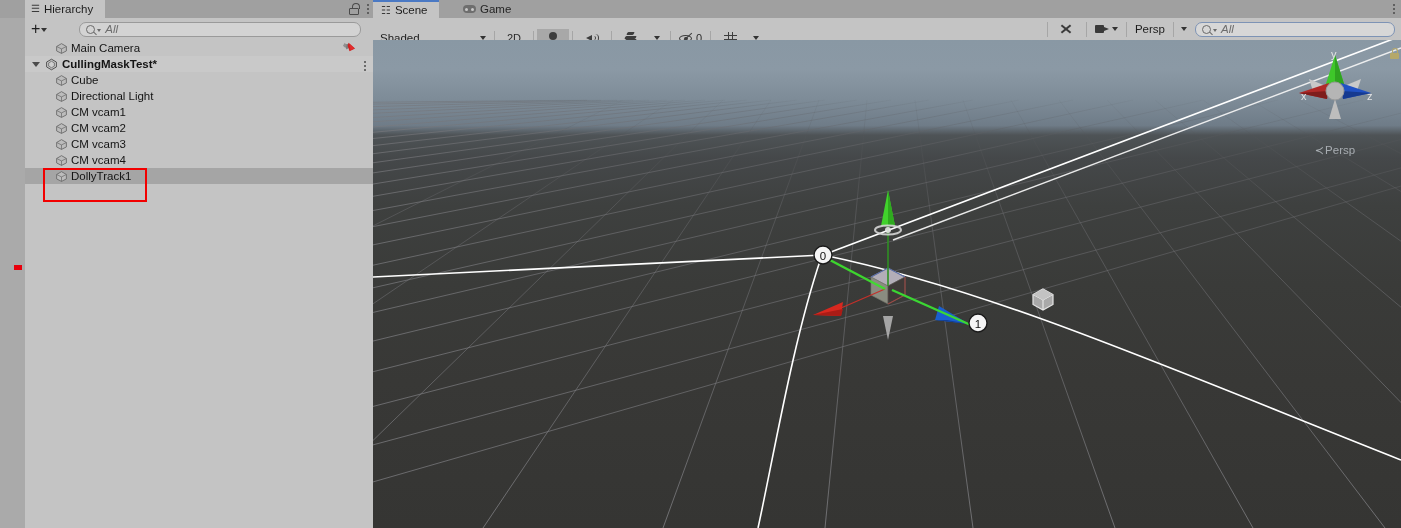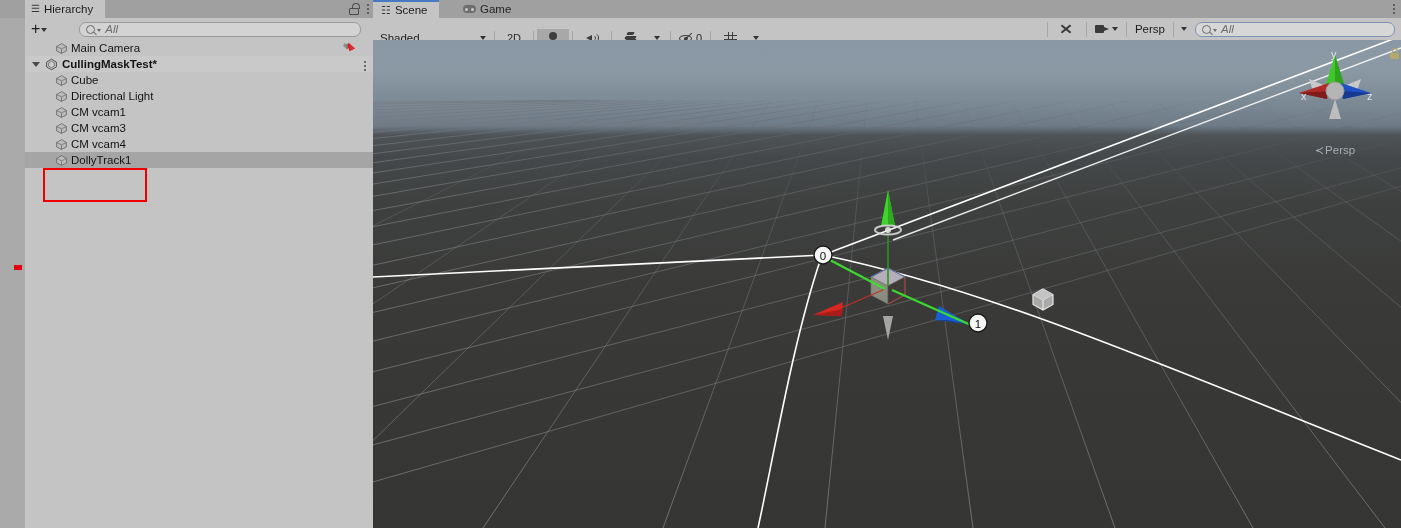--- a/index.html
+++ b/index.html
@@ -403,6 +403,15 @@
         <span>CM vcam1</span>
       </div>
 
+      <div class="row">
+        <span class="row-indent"></span>
+        <svg class="cube-ico" viewBox="0 0 16 16">
+          <polygon points="8,2 14,5.5 14,11 8,14 2,11 2,5.5" fill="#bcbcbc" stroke="#6a6a6a" stroke-width="1.1"></polygon>
+          <polyline points="2,5.5 8,8.5 14,5.5" fill="none" stroke="#6a6a6a" stroke-width="0.9"></polyline>
+          <line x1="8" y1="8.5" x2="8" y2="14" stroke="#6a6a6a" stroke-width="0.9"></line>
+        </svg>
+        <span>CM vcam2</span>
+      </div>
 
       <div class="row">
         <span class="row-indent"></span>

